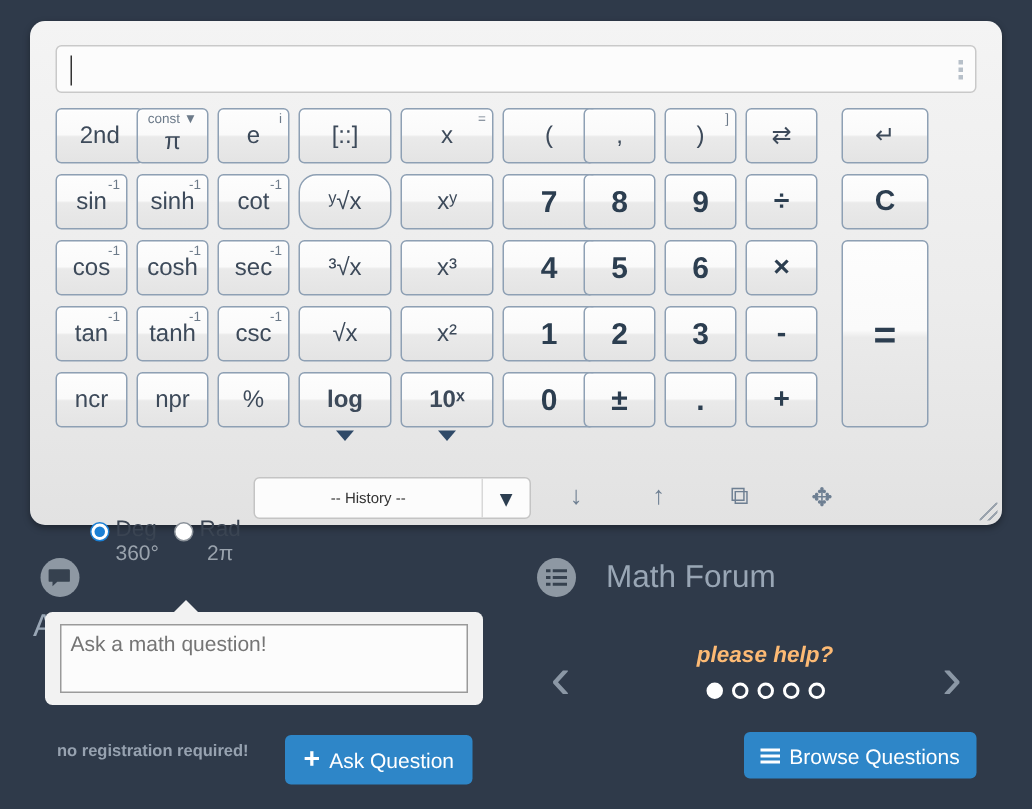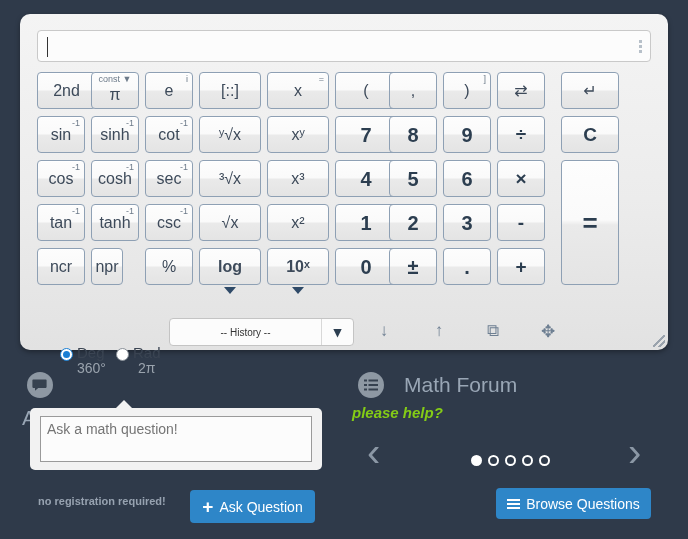--- a/index.html
+++ b/index.html
@@ -236,7 +236,7 @@
         <span class="sup">-1</span>
         <span class="lbl">cot</span>
       </button>
-      <button class="btn fn" style="left: 162px; top: 44px; width: 62px; height: 37px;">
+      <button class="btn fn" style="left: 162px; top: 44px; width: 62px; height: 37px; border-radius: 12px;">
         <span class="lbl">ʸ√x</span>
       </button>
       <button class="btn fn" style="left: 230px; top: 44px; width: 62px; height: 37px;">

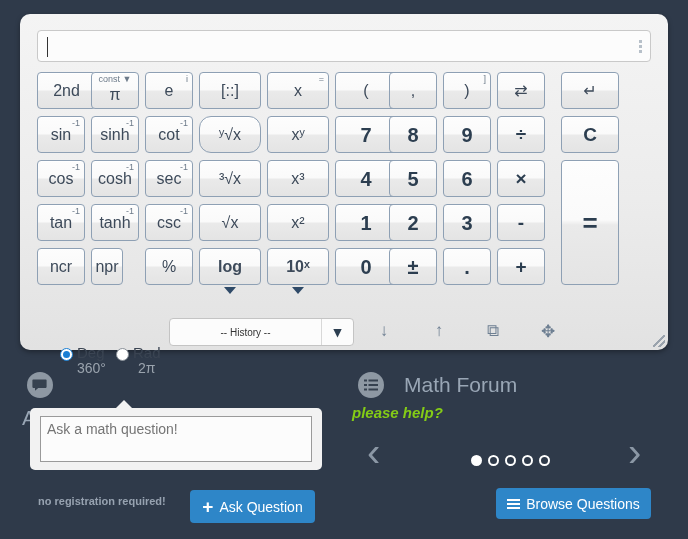--- a/index.html
+++ b/index.html
@@ -320,7 +320,7 @@
       <button class="btn fn" style="left: 0px; top: 176px; width: 48px; height: 37px;">
         <span class="lbl">ncr</span>
       </button>
-      <button class="btn fn" style="left: 54px; top: 176px; width: 32px; height: 37px;">
+      <button class="btn fn" style="left: 54px; top: 176px; width: 48px; height: 37px;">
         <span class="lbl">npr</span>
       </button>
       <button class="btn fn" style="left: 108px; top: 176px; width: 48px; height: 37px;">

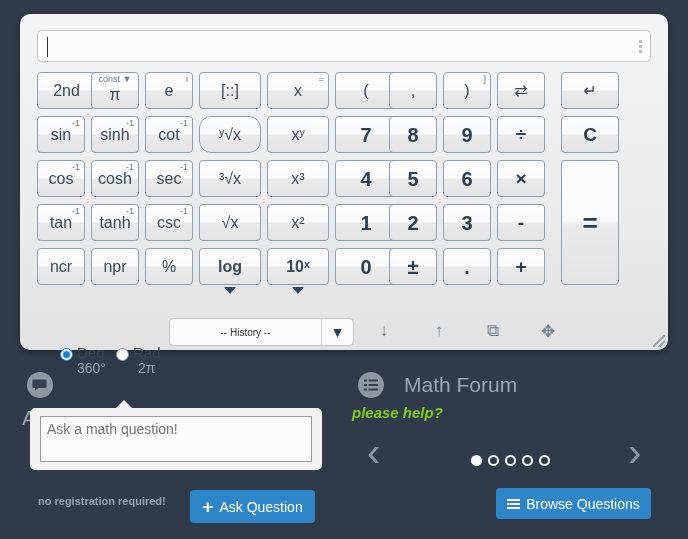--- a/index.html
+++ b/index.html
@@ -149,9 +149,9 @@
   #forum-card{ left:352px; top:367px; width:316px; height:155px; }
   #forum-title-wrap{ position:absolute; left:358px; top:370px; }
   #forum-quote{
-    position:absolute; left:352px; top:404px; width:316px;
-    font-size:15px; font-style:italic;
-    font-weight:bold; color:#84cc16;
+    position:absolute; left:352px; top:428px; width:316px;
+    text-align:center; font-size:15px; font-style:italic;
+    font-weight:bold; color:#fdba74;
   }
   .carousel-arrow{
     position:absolute; top:432px; font-size:40px; color:#8b97a5;

